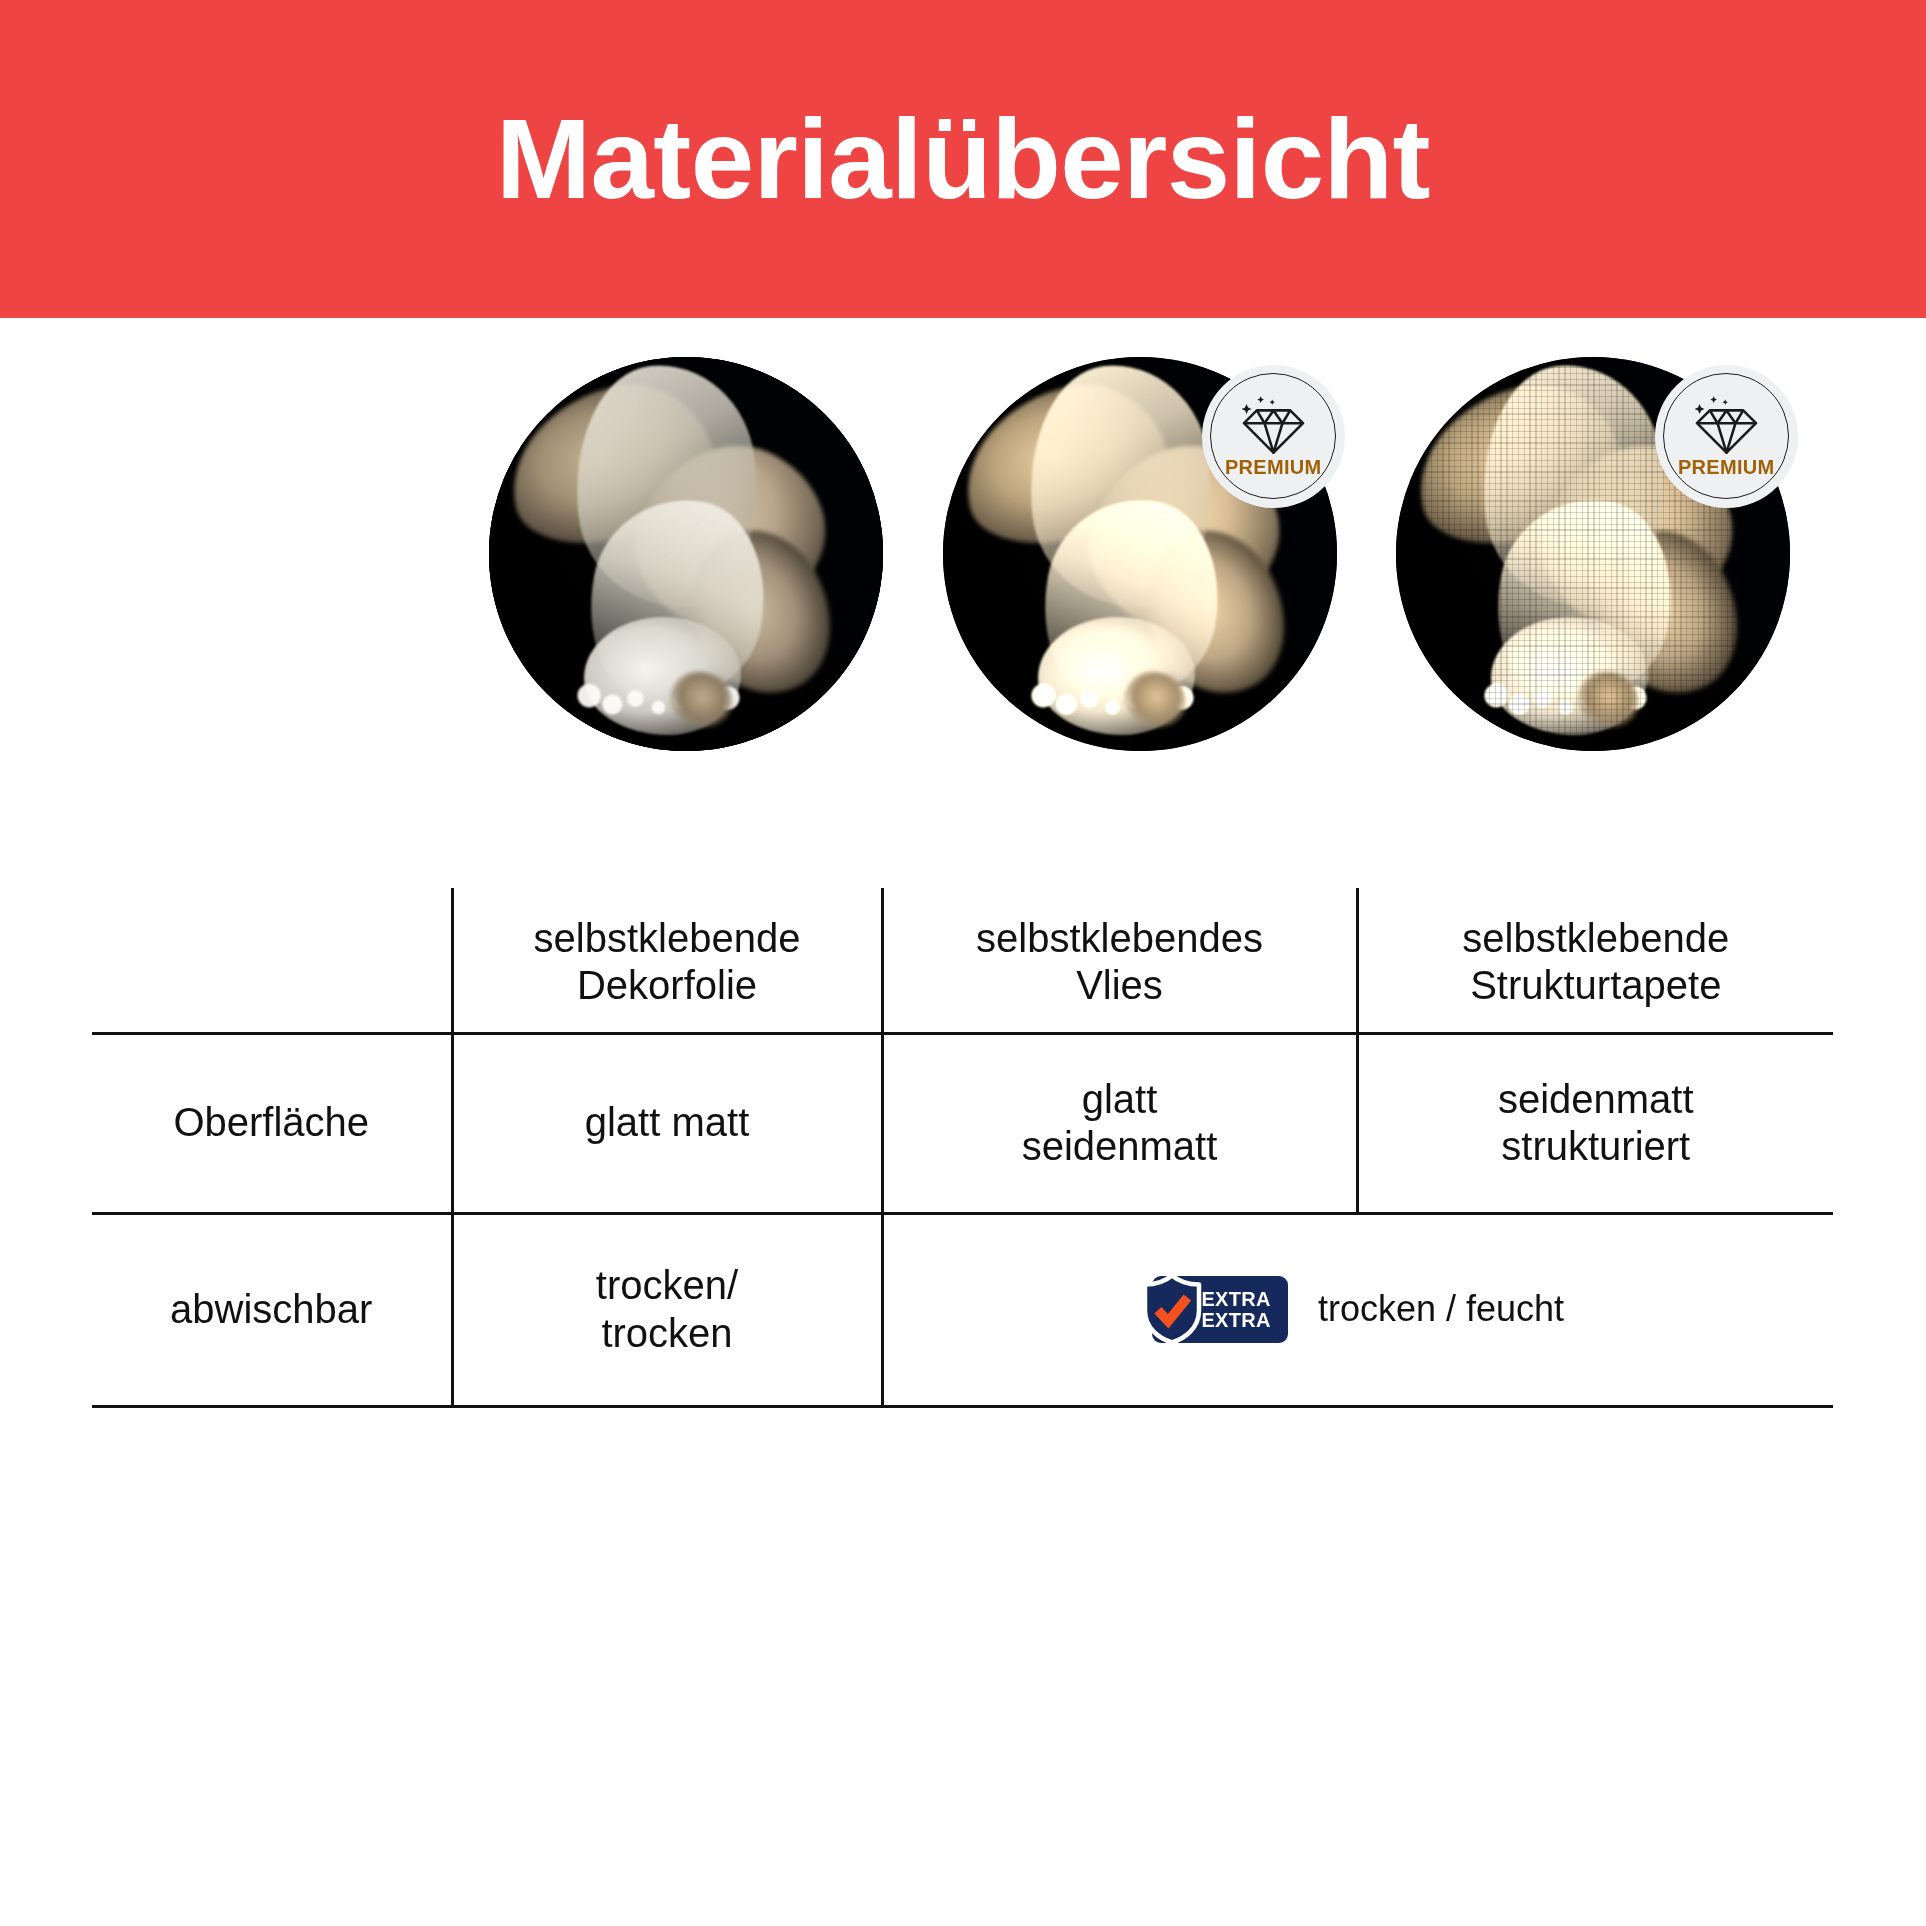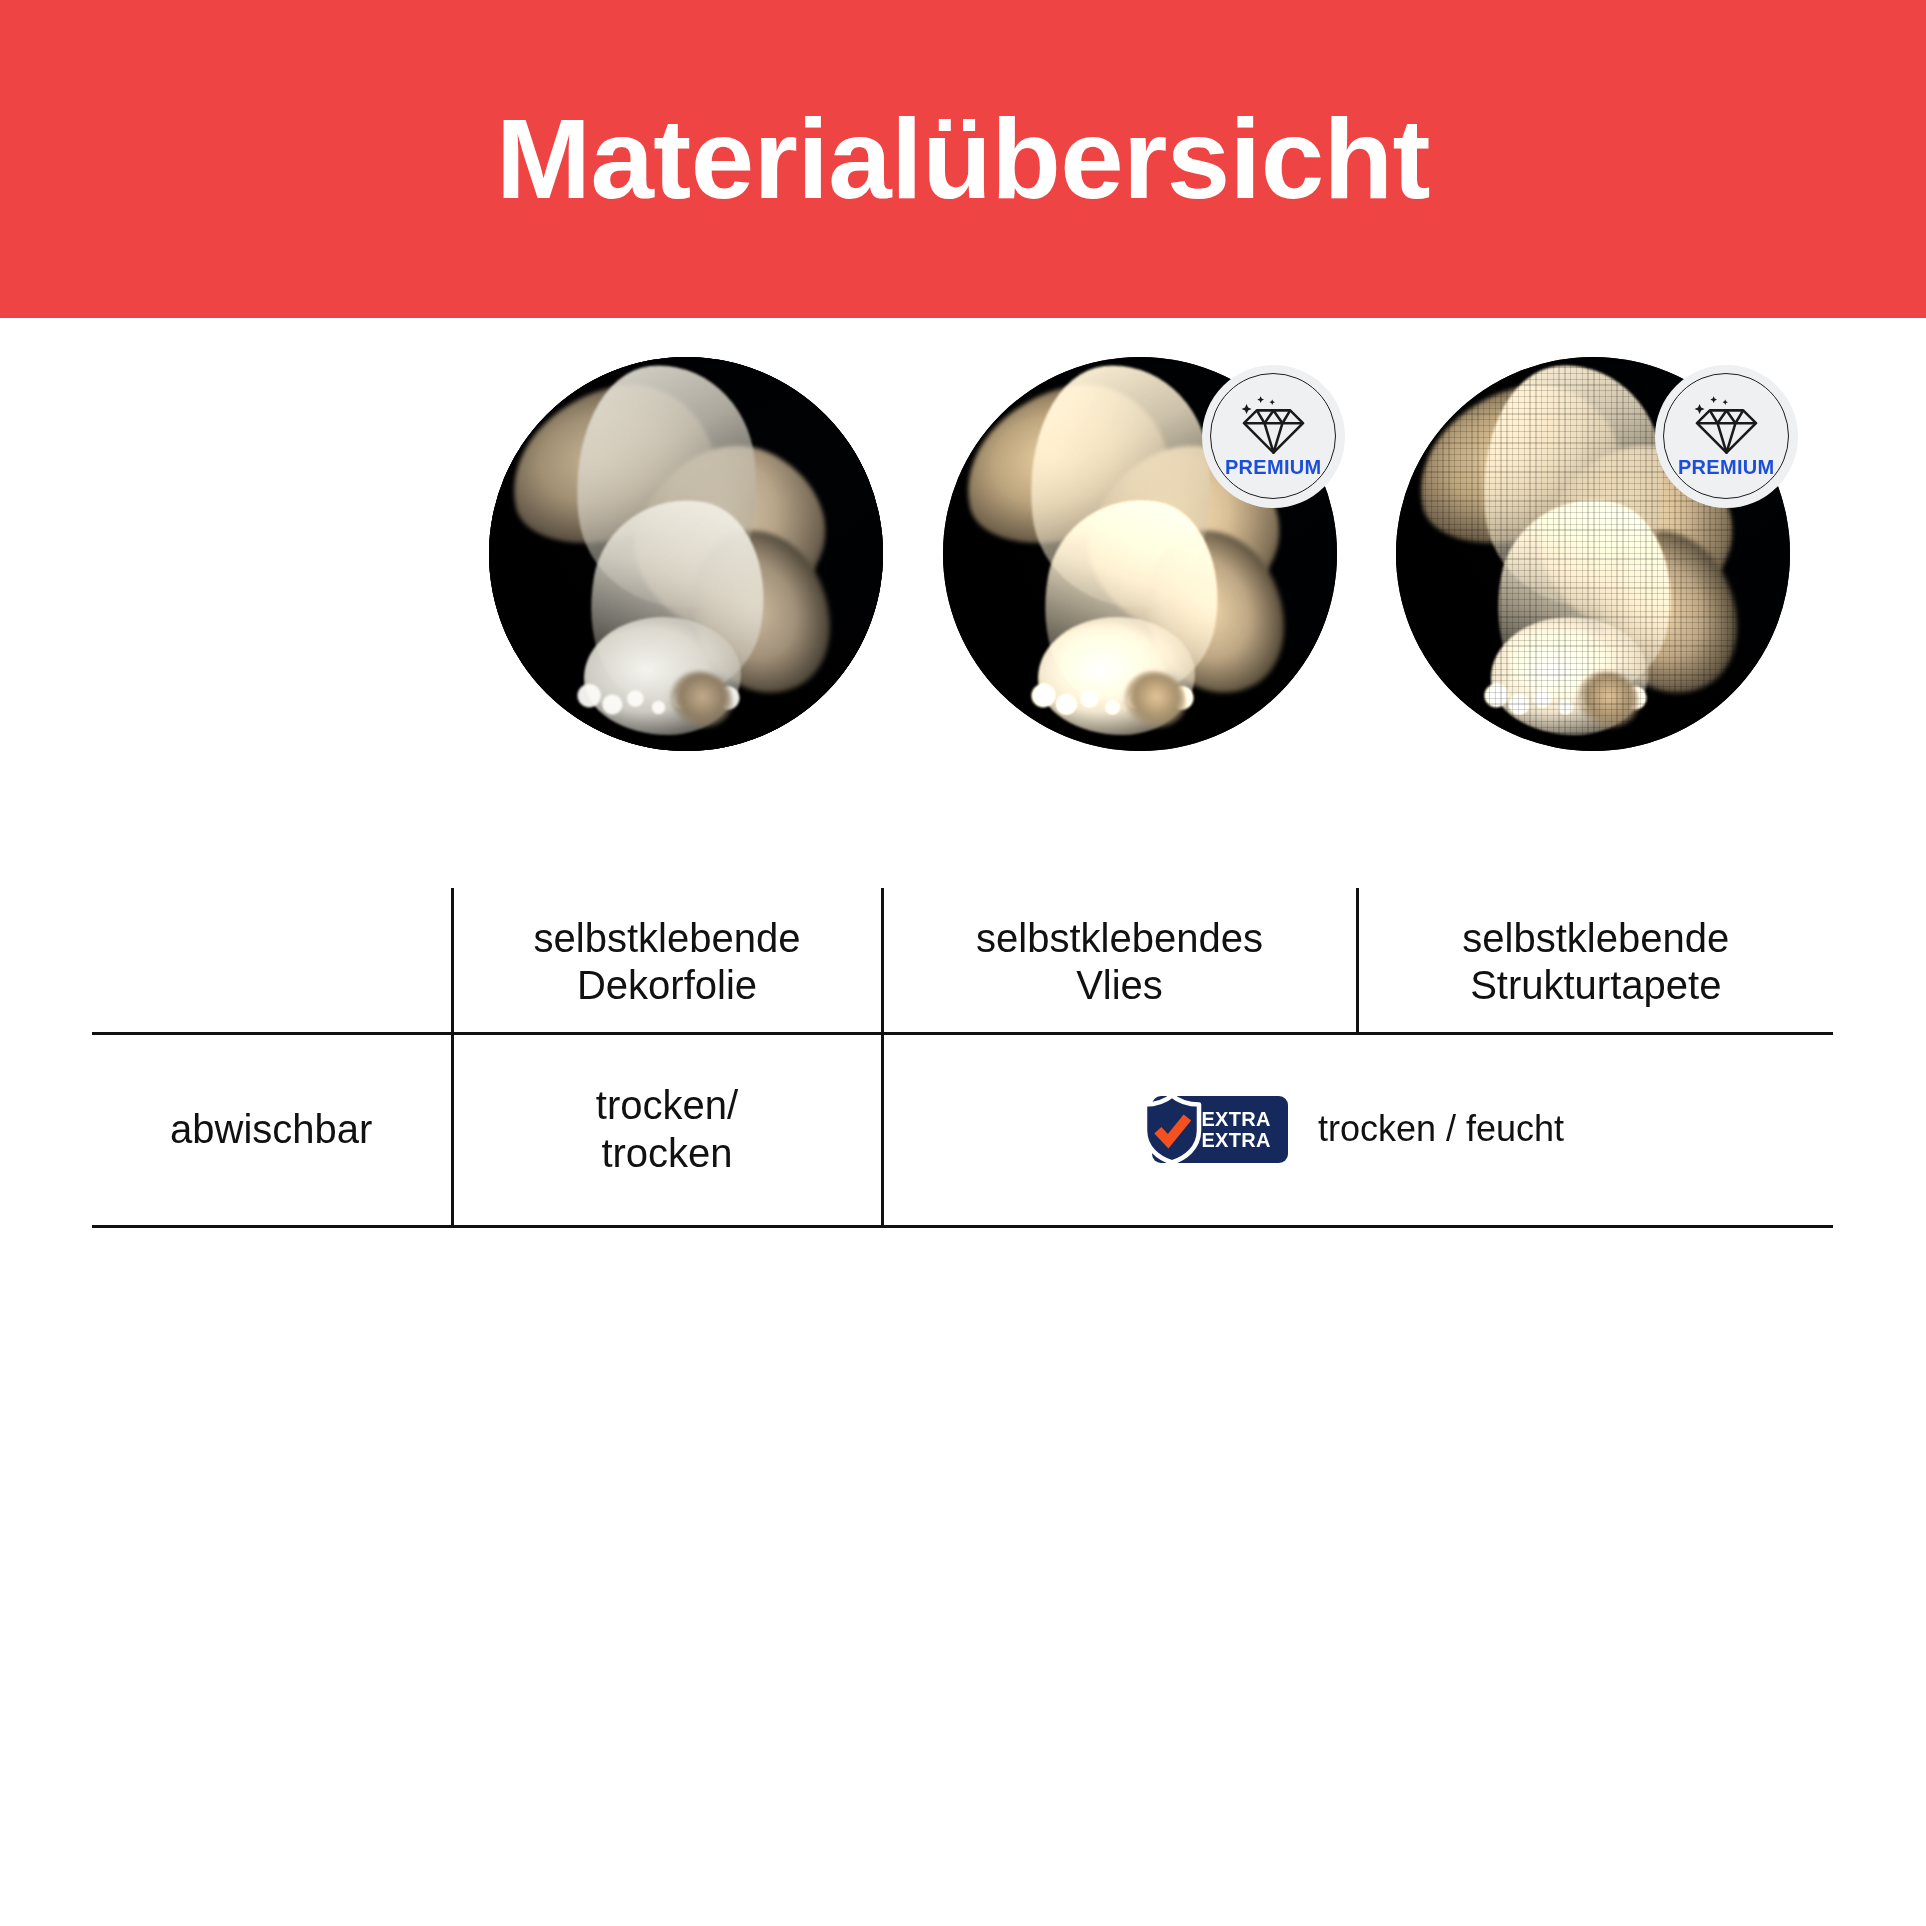--- a/index.html
+++ b/index.html
@@ -156,7 +156,7 @@
   .premium-inner svg { display: block; }
   .premium-text {
     font-size: 20px; font-weight: bold;
-    color: #1d4ed8; letter-spacing: 0.3px;
+    color: #a16207; letter-spacing: 0.3px;
     line-height: 1;
   }
 

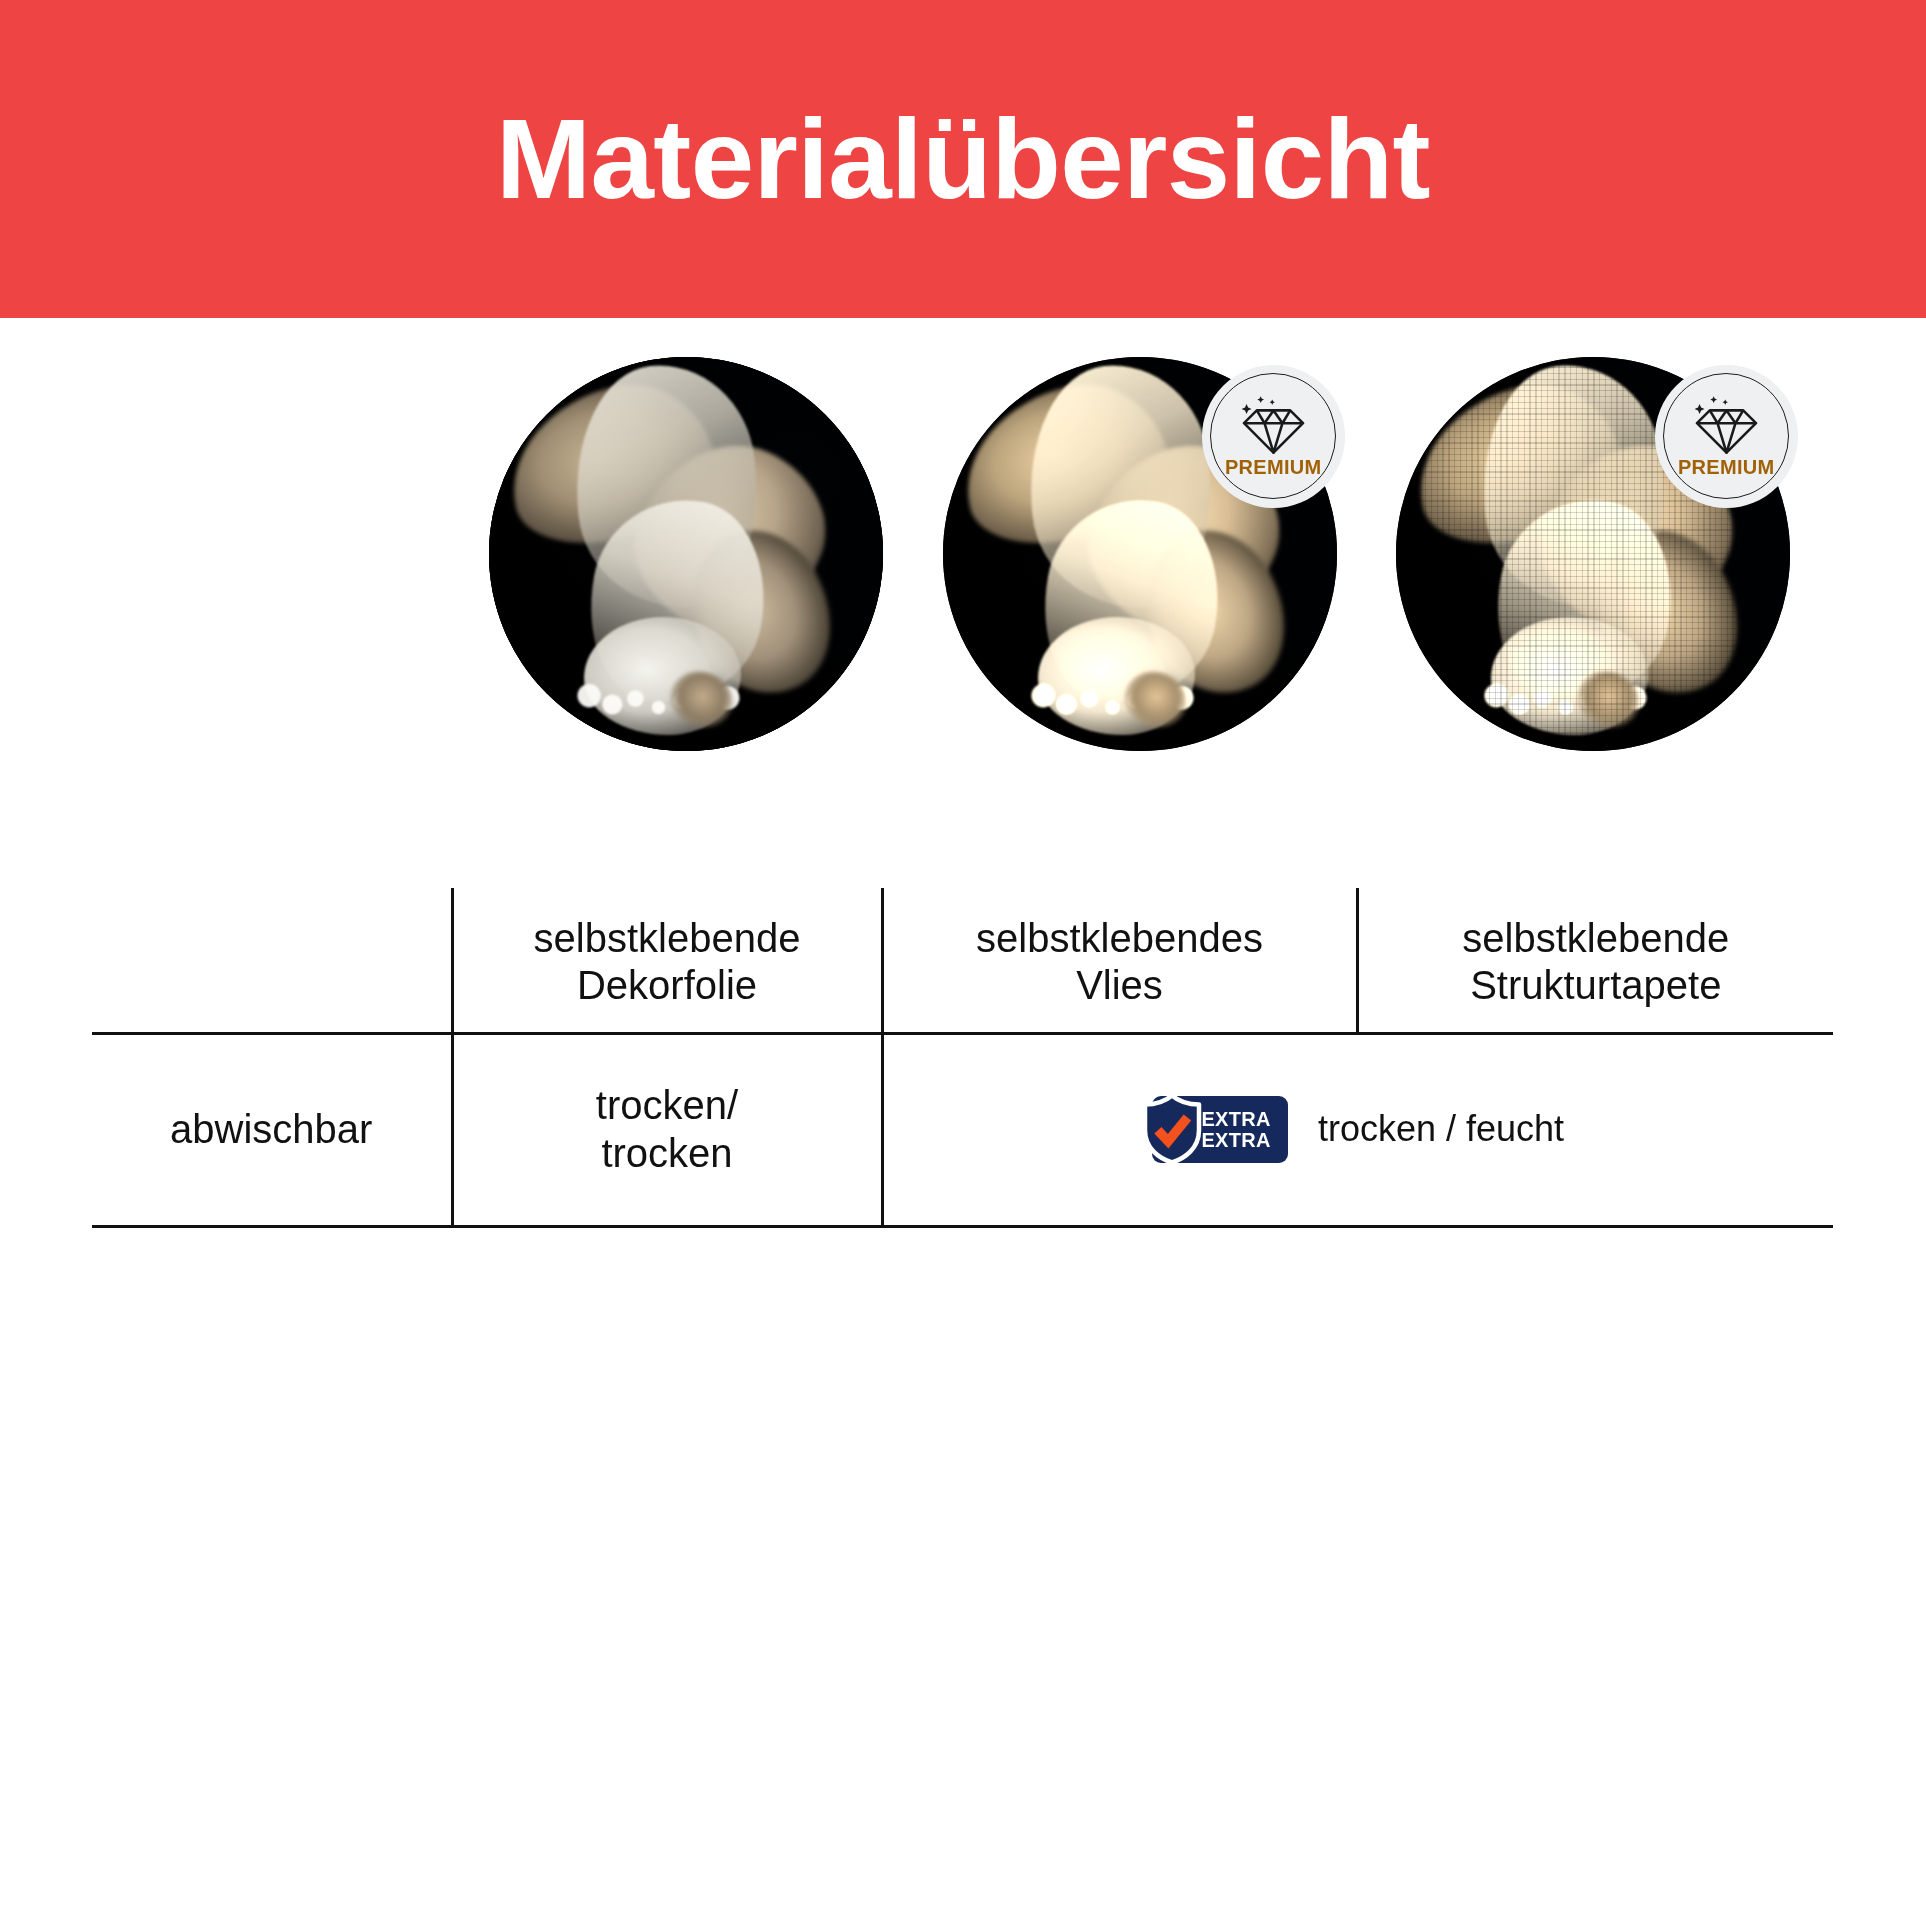--- a/index.html
+++ b/index.html
@@ -351,6 +351,18 @@
 
 
 
+        <tr class="data-row">
+          <td class="label-cell hline-top">Oberfläche</td>
+          <td class="vline hline-top">glatt matt</td>
+          <td class="vline hline-top">
+            <span class="stack">glatt</span>
+            <span class="stack">seidenmatt</span>
+          </td>
+          <td class="vline hline-top">
+            <span class="stack">seidenmatt</span>
+            <span class="stack">strukturiert</span>
+          </td>
+        </tr>
 
         <tr class="last-row">
           <td class="label-cell hline-top hline-bot">abwischbar</td>

